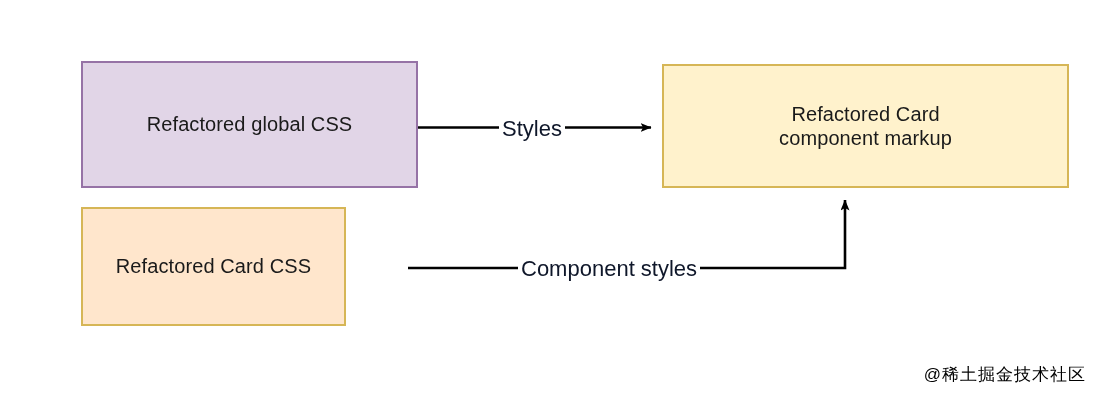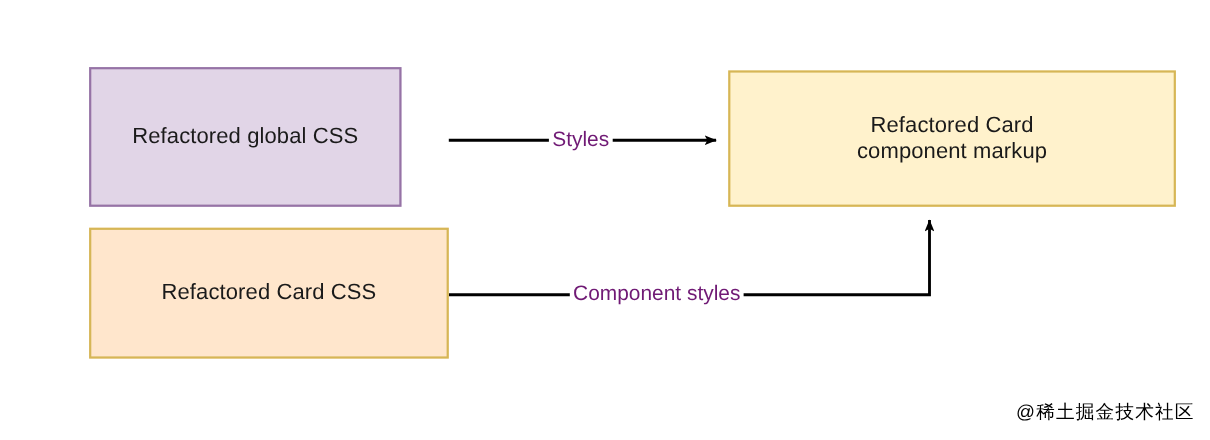--- a/index.html
+++ b/index.html
@@ -34,7 +34,7 @@
   #node-global-css {
     left: 81px;
     top: 61px;
-    width: 284px;
+    width: 337px;
     height: 127px;
     background: #e1d5e7;
     border: 2px solid #9673a6;

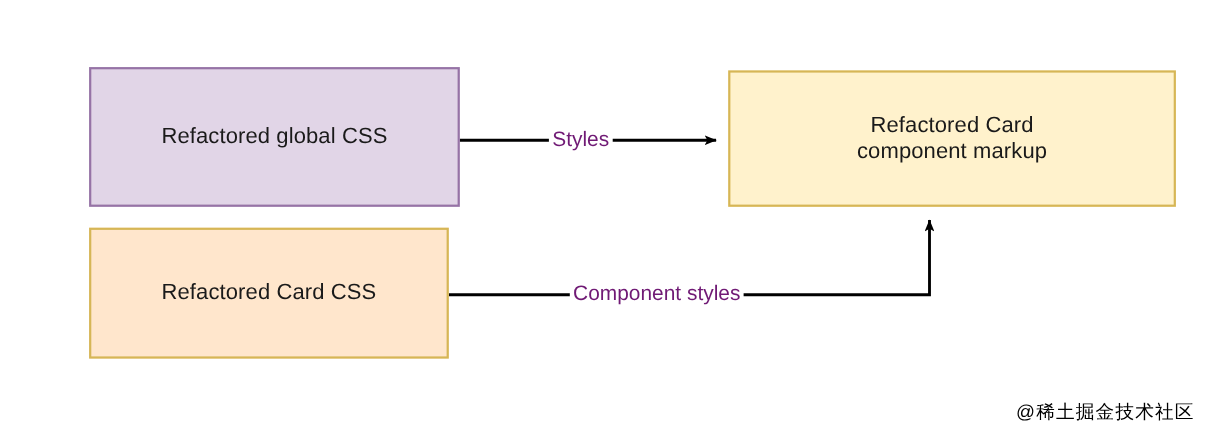--- a/index.html
+++ b/index.html
@@ -69,8 +69,8 @@
   }
   .edge-label {
     position: absolute;
-    font-size: 19px;
-    color: #701a75;
+    font-size: 22px;
+    color: #0f172a;
     background: #ffffff;
     padding: 0 3px;
     white-space: nowrap;

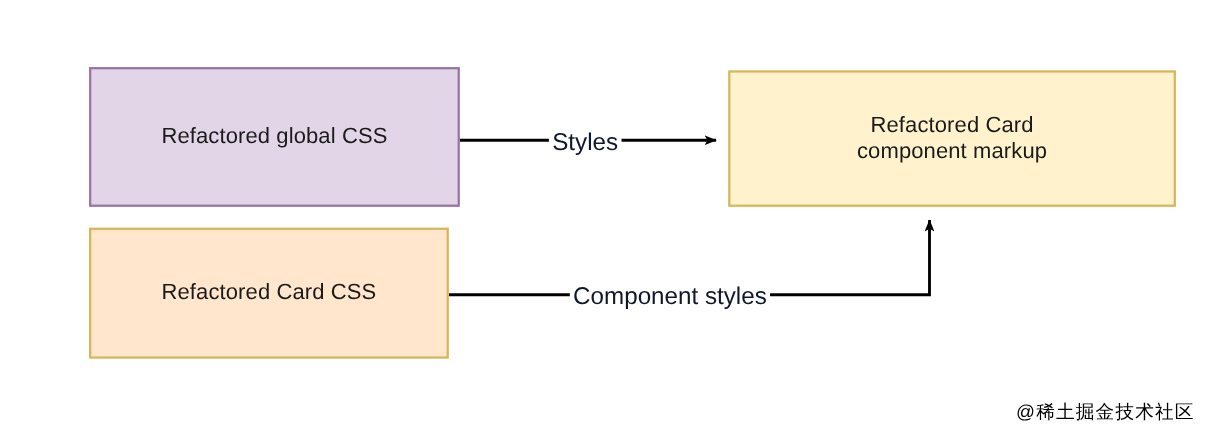--- a/index.html
+++ b/index.html
@@ -42,7 +42,7 @@
   #node-card-css {
     left: 81px;
     top: 207px;
-    width: 327px;
+    width: 265px;
     height: 119px;
     background: #ffe6cc;
     border: 2px solid #d6b656;

